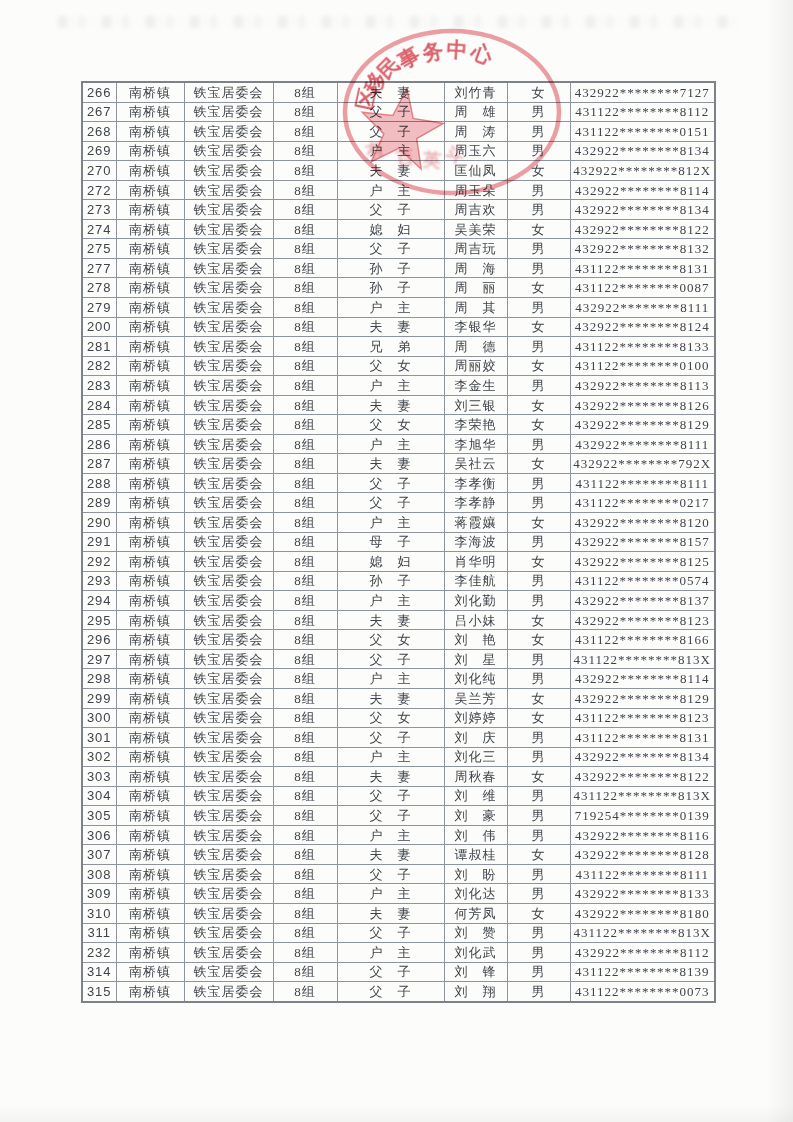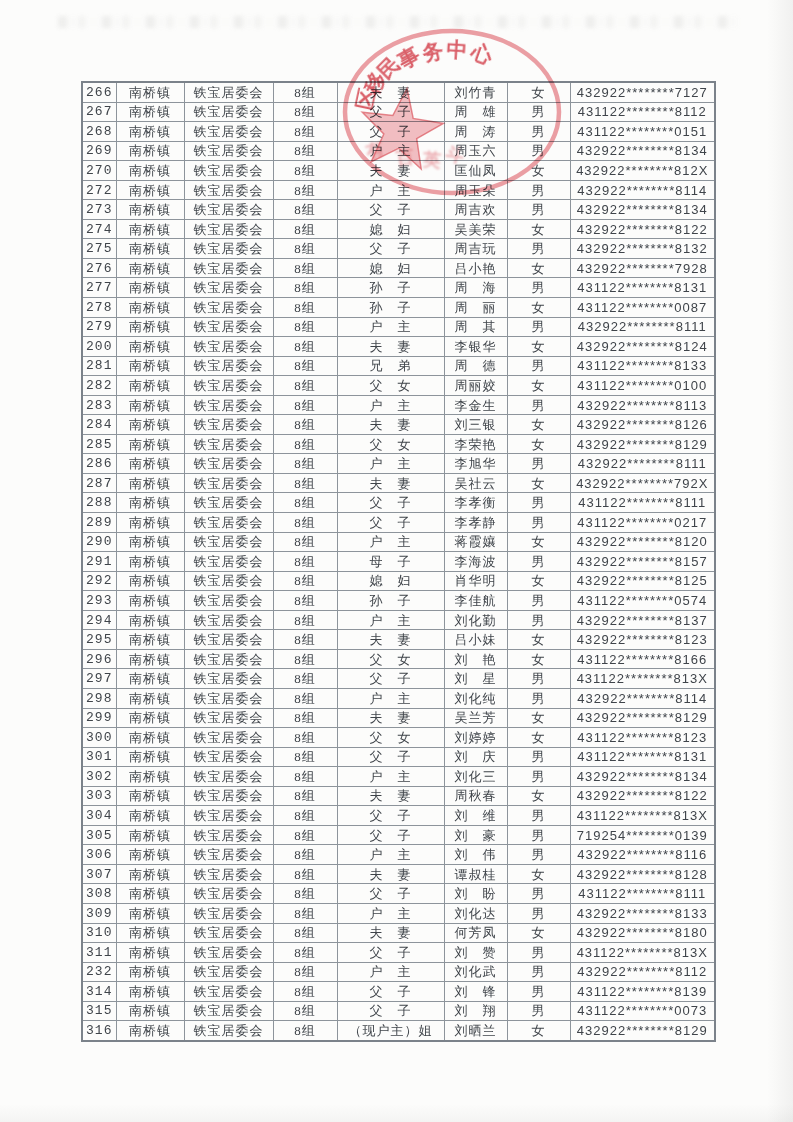--- a/index.html
+++ b/index.html
@@ -47,7 +47,7 @@
     white-space:nowrap;
   }
   table.grid{border:2px solid #7b828a;}
-  td.c0{font-size:15px;letter-spacing:0.5px;font-family:Liberation Mono, monospace;}
+  td.c0{font-size:15px;letter-spacing:0.5px;font-family:Liberation Sans, sans-serif;}
   td.c7{font-size:14.5px;letter-spacing:0.2px;font-family:Liberation Sans, sans-serif;}
   td.c1,td.c2,td.c3,td.c4,td.c5,td.c6{font-family:"Liberation Serif","DejaVu Sans",serif;}
   td.c3{letter-spacing:0.5px;}

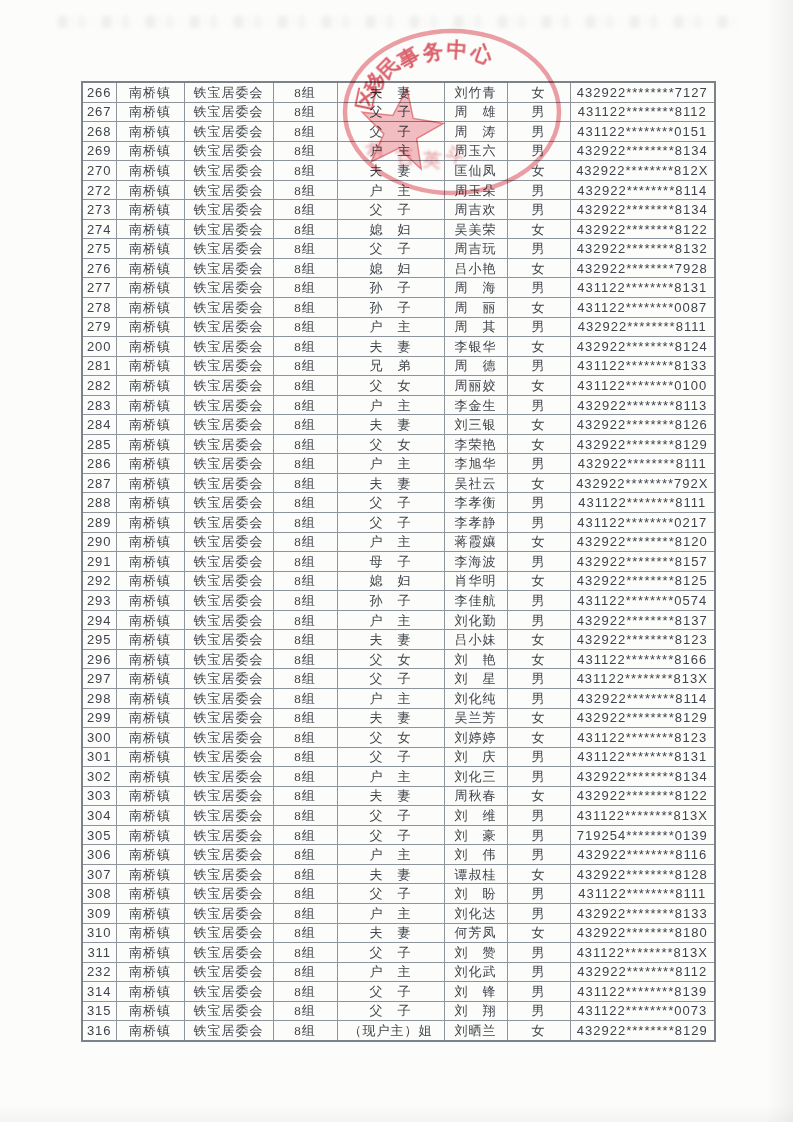--- a/index.html
+++ b/index.html
@@ -48,7 +48,7 @@
   }
   table.grid{border:2px solid #7b828a;}
   td.c0{font-size:15px;letter-spacing:0.5px;font-family:Liberation Sans, sans-serif;}
-  td.c7{font-size:14.5px;letter-spacing:0.2px;font-family:Liberation Sans, sans-serif;}
+  td.c7{font-size:14.5px;letter-spacing:0.2px;font-family:Liberation Serif, serif;}
   td.c1,td.c2,td.c3,td.c4,td.c5,td.c6{font-family:"Liberation Serif","DejaVu Sans",serif;}
   td.c3{letter-spacing:0.5px;}
 

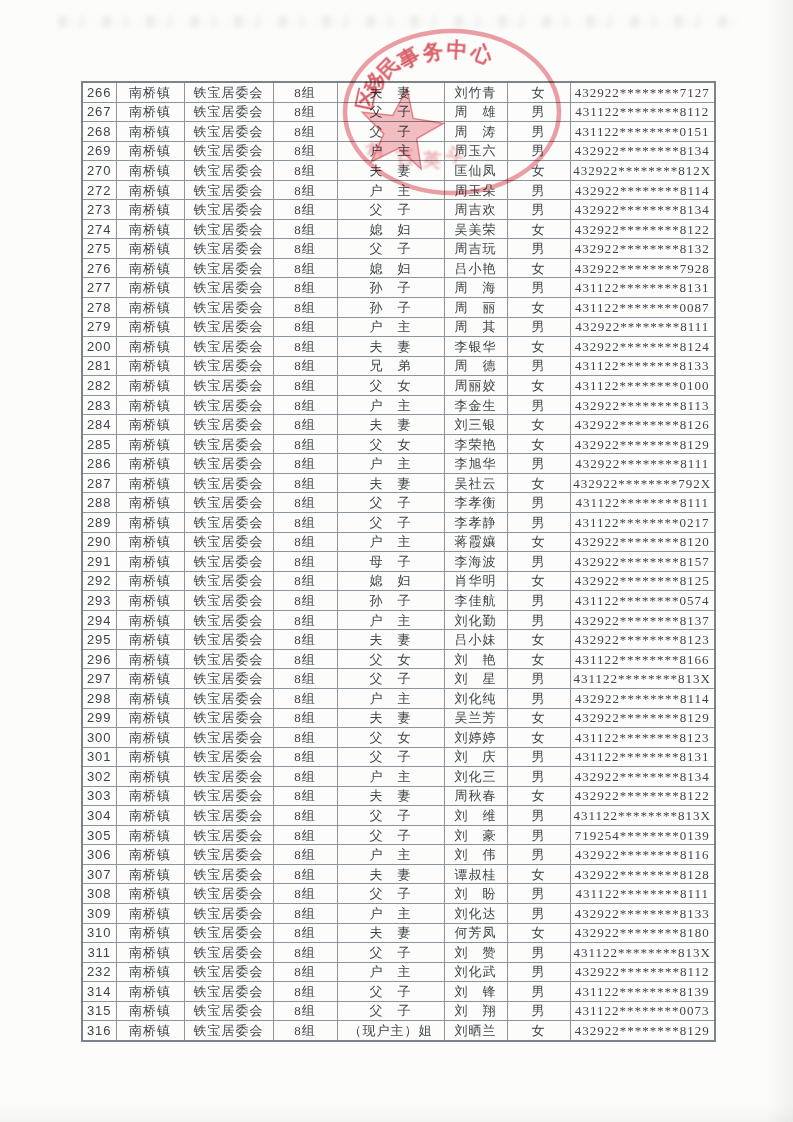--- a/index.html
+++ b/index.html
@@ -186,16 +186,6 @@
           <td class="c7">432922********8132</td>
         </tr>
         <tr>
-          <td class="c0">276</td>
-          <td class="c1">南桥镇</td>
-          <td class="c2">铁宝居委会</td>
-          <td class="c3">8组</td>
-          <td class="c4">媳 妇</td>
-          <td class="c5">吕小艳</td>
-          <td class="c6">女</td>
-          <td class="c7">432922********7928</td>
-        </tr>
-        <tr>
           <td class="c0">277</td>
           <td class="c1">南桥镇</td>
           <td class="c2">铁宝居委会</td>

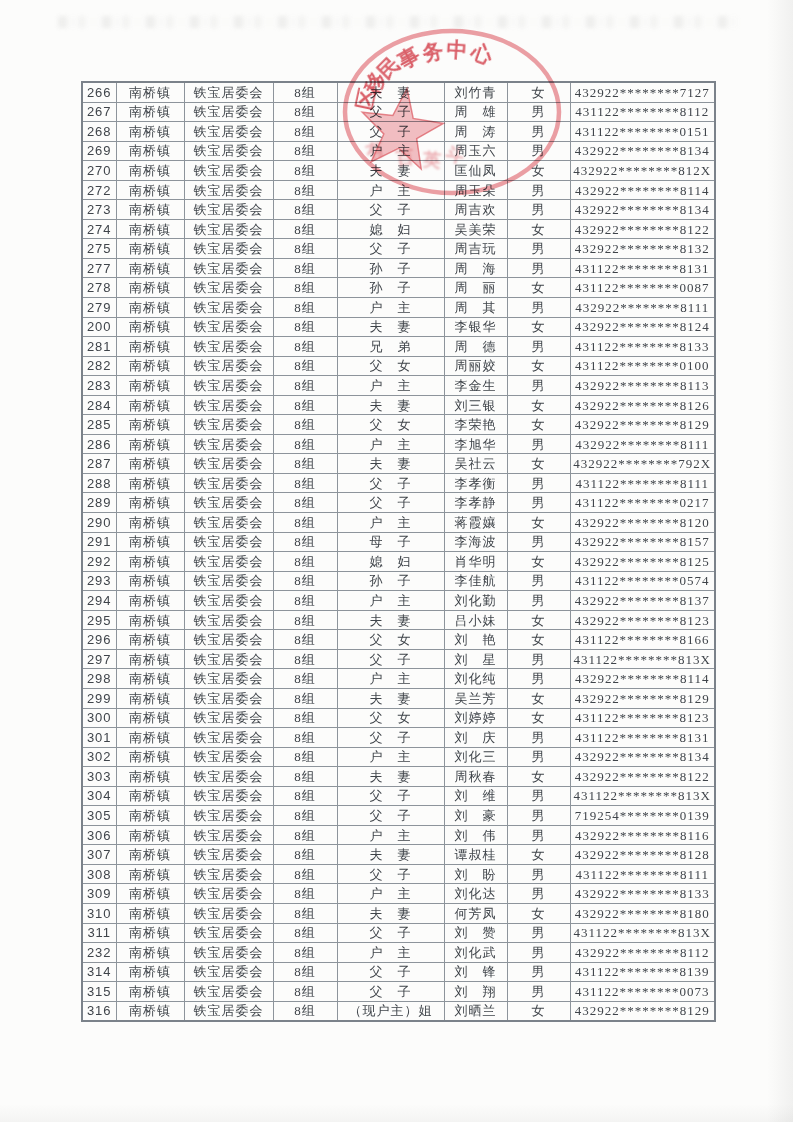--- a/index.html
+++ b/index.html
@@ -565,16 +565,6 @@
           <td class="c6">男</td>
           <td class="c7">431122********0073</td>
         </tr>
-        <tr>
-          <td class="c0">316</td>
-          <td class="c1">南桥镇</td>
-          <td class="c2">铁宝居委会</td>
-          <td class="c3">8组</td>
-          <td class="c4">（现户主）姐</td>
-          <td class="c5">刘晒兰</td>
-          <td class="c6">女</td>
-          <td class="c7">432922********8129</td>
-        </tr>
       </tbody>
   </table>
 

